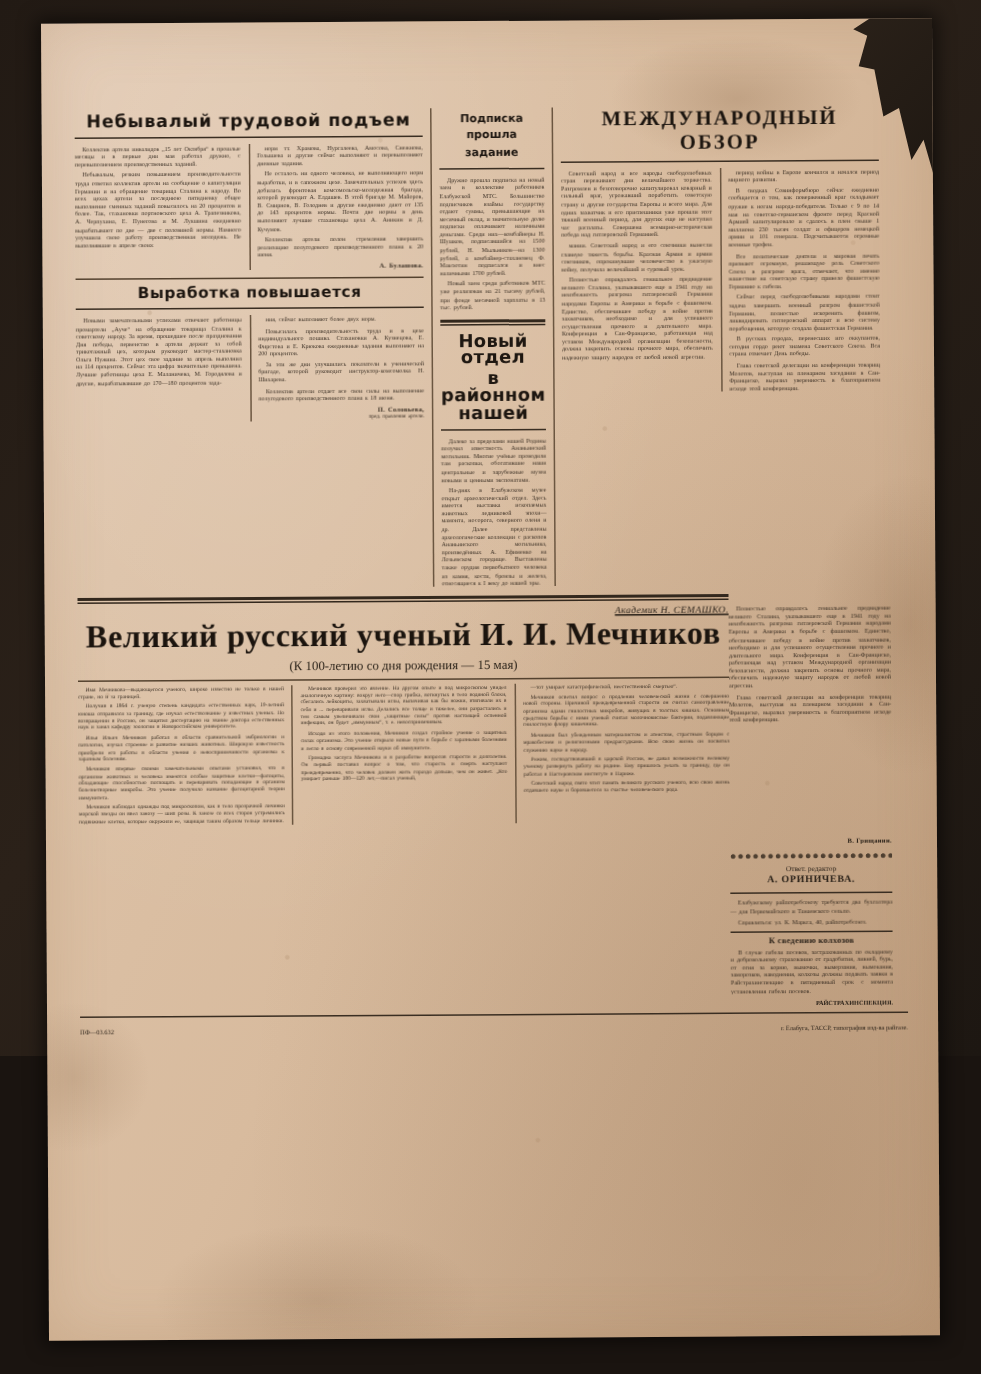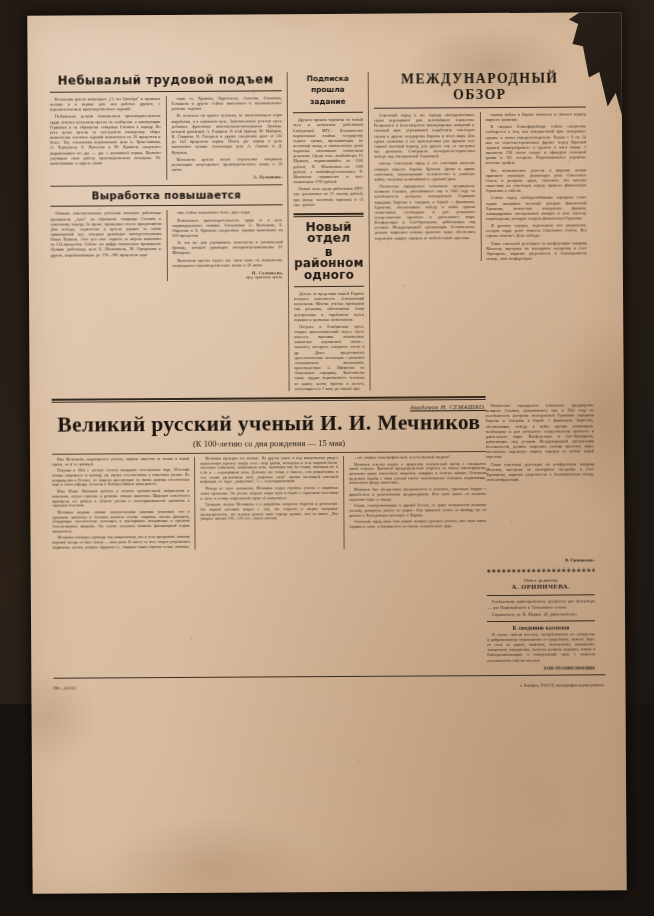--- a/index.html
+++ b/index.html
@@ -243,7 +243,7 @@
 
           <div>
             <div class="hl hl-box">Новый отдел</div>
-            <div class="hl hl-box">в районном одного</div>
+            <div class="hl hl-box">в районном нашей</div>
             <div class="rule"></div>
             <div class="txt">
               <p>Далеко за пределами нашей Родины получил известность Ананьинский могильник. Многие учёные проводили там раскопки, обогатившие наши центральные и зарубежные музеи новыми и ценными экспонатами.</p>

